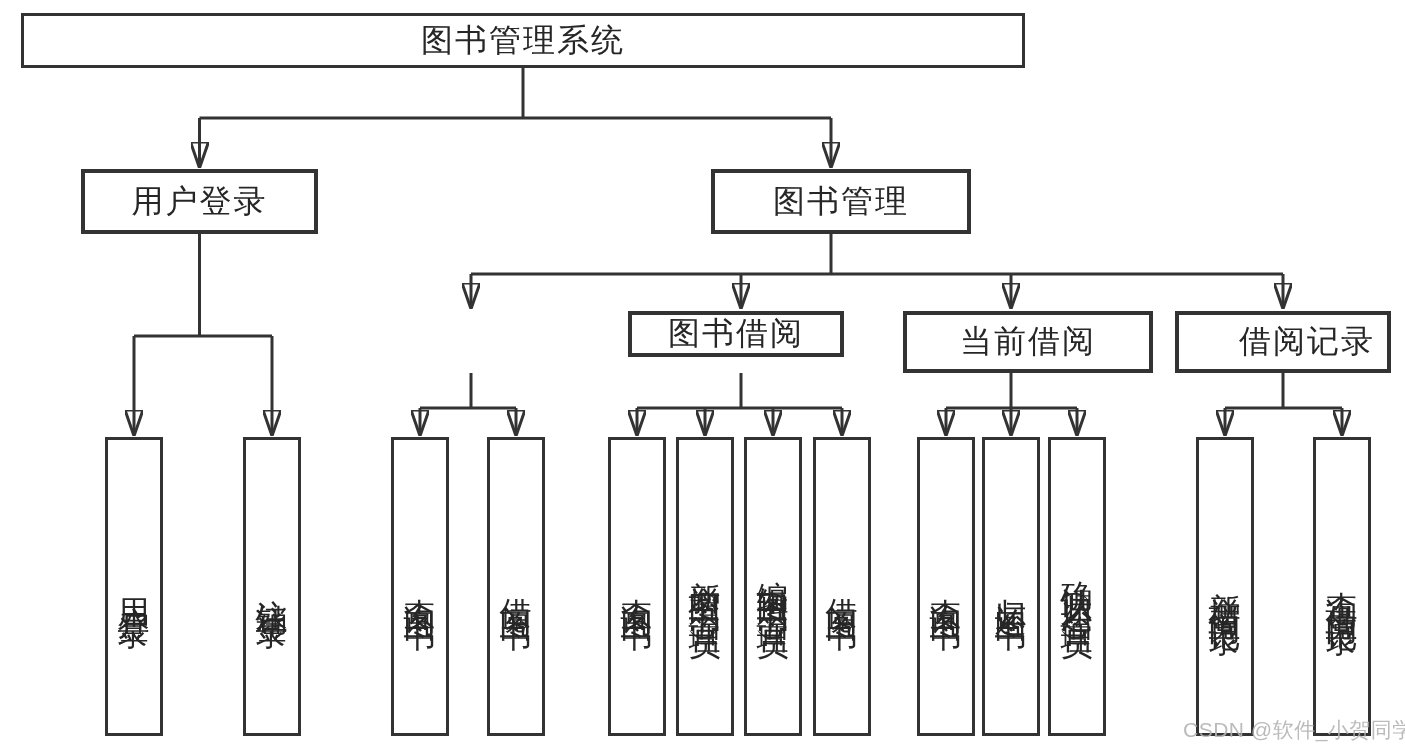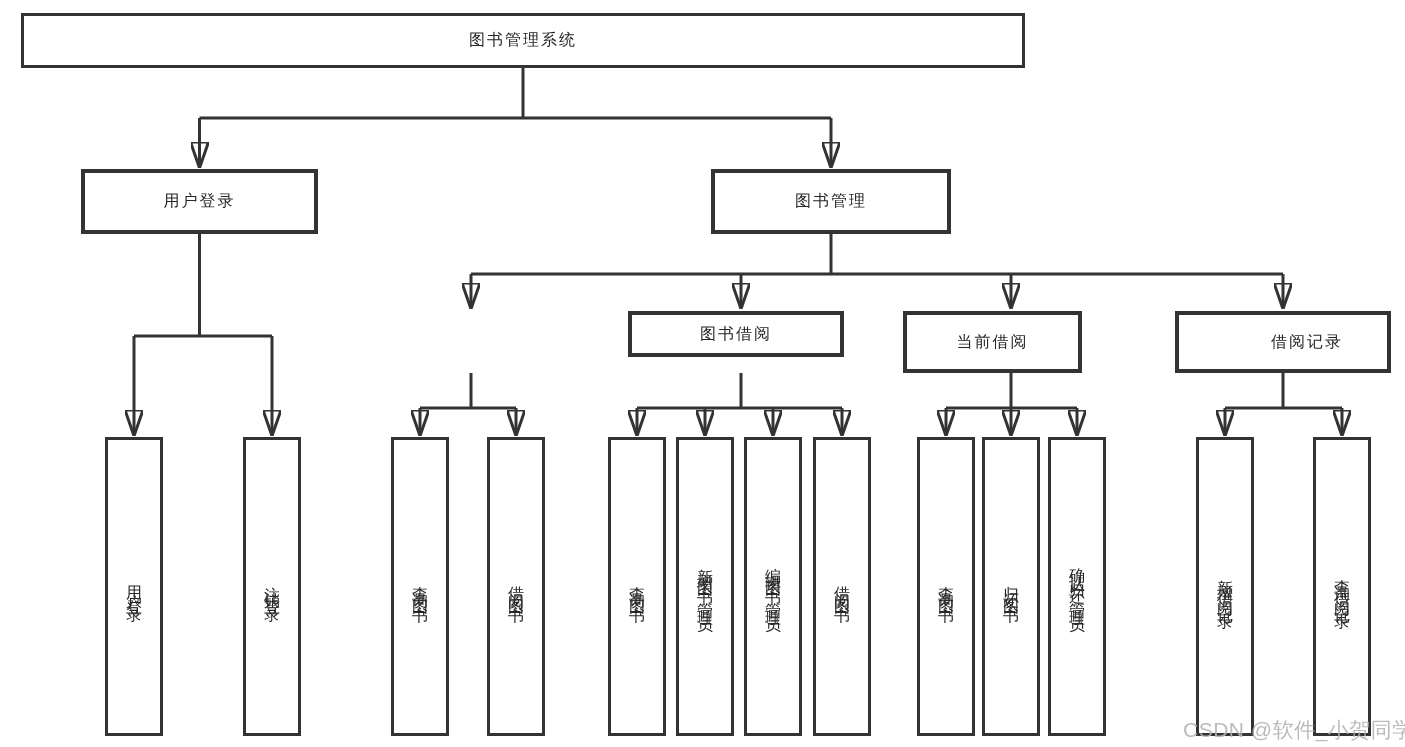--- a/index.html
+++ b/index.html
@@ -32,7 +32,7 @@
   .box.lvl2,.box.lvl3{border-width:4px;}
   .lbl{
     color:var(--text);
-    font-size:16px;
+    font-size:32px;
     letter-spacing:2px;
     white-space:nowrap;
     font-family:Liberation Serif, serif;

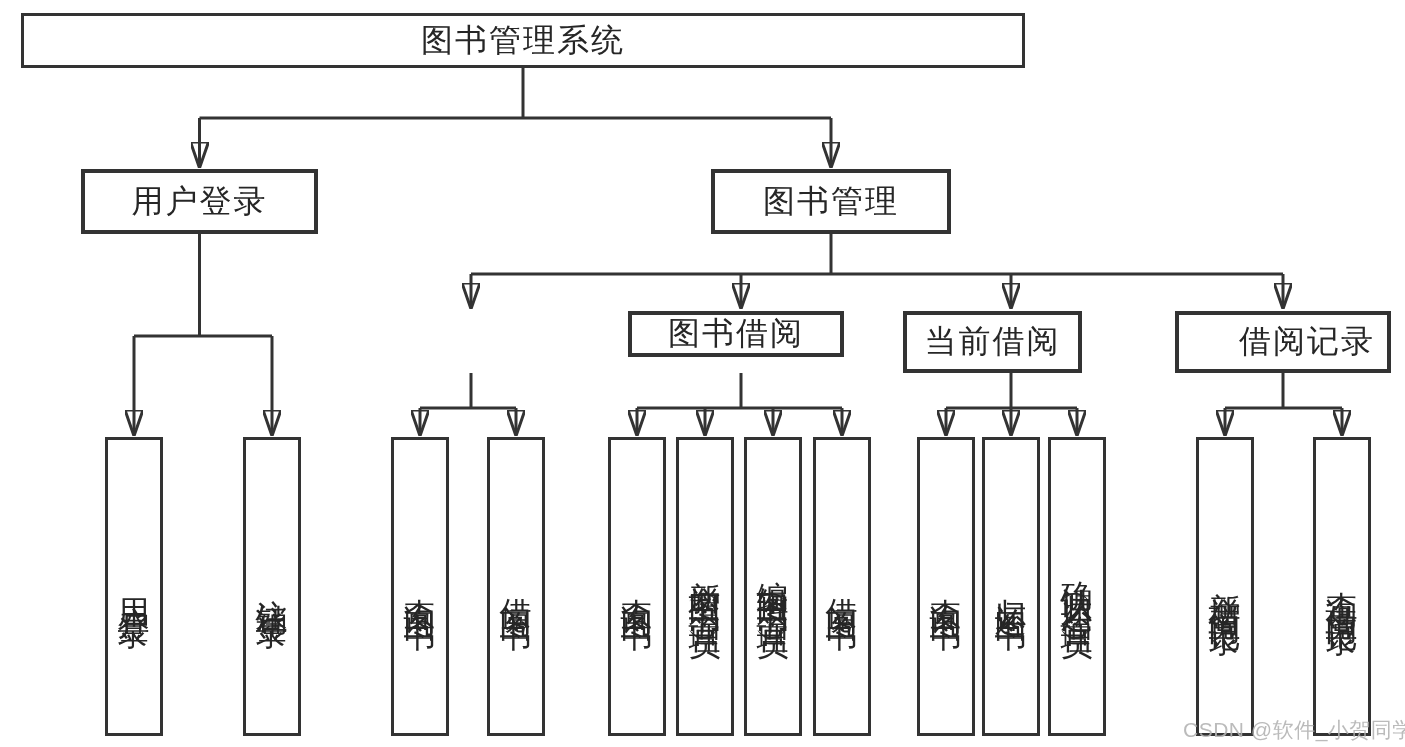--- a/index.html
+++ b/index.html
@@ -115,7 +115,7 @@
   <div class="box lvl2" style="left:81px;top:169px;width:237px;height:65px;">
     <span class="lbl">用户登录</span>
   </div>
-  <div class="box lvl2" style="left:711px;top:169px;width:240px;height:65px;text-align:center;">
+  <div class="box lvl2" style="left:711px;top:169px;width:260px;height:65px;text-align:center;">
     <span class="lbl">图书管理</span>
   </div>
 

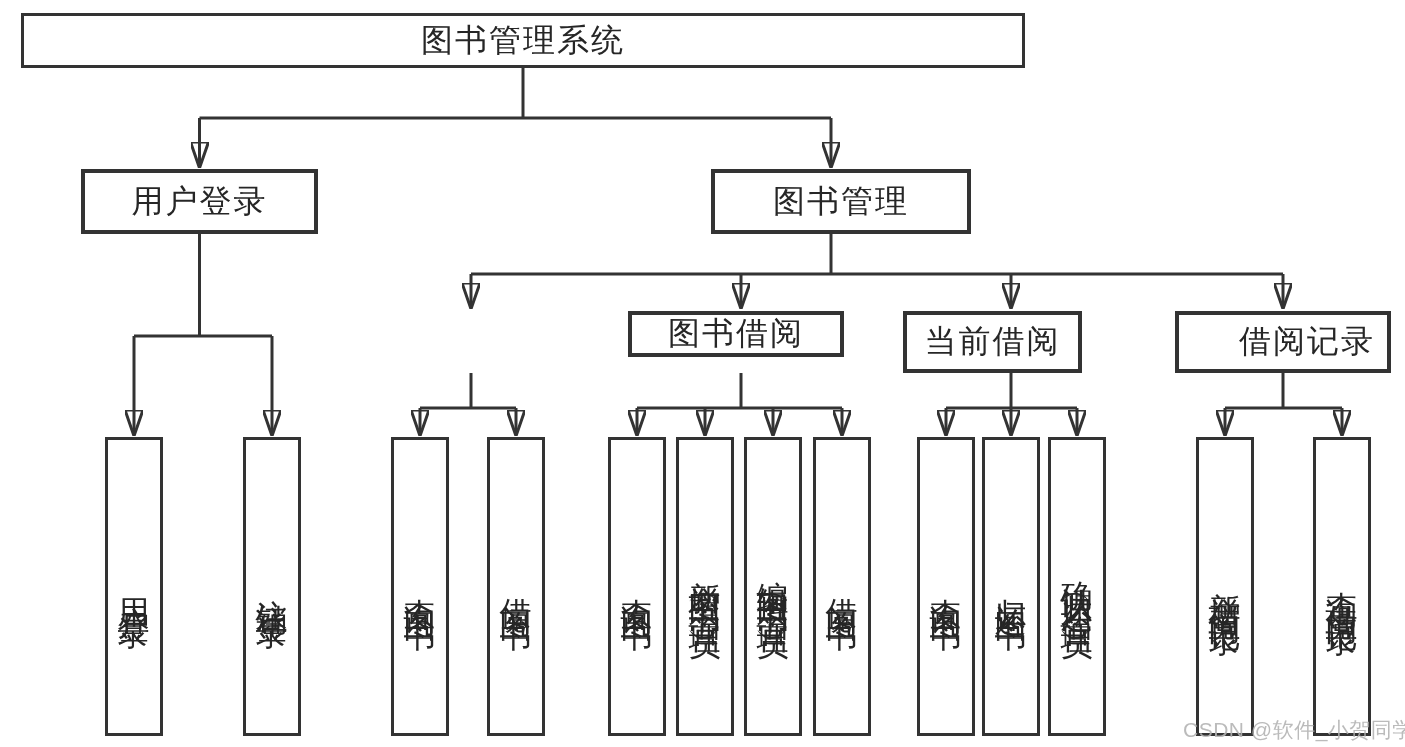--- a/index.html
+++ b/index.html
@@ -122,7 +122,7 @@
   <div class="box lvl3" style="left:628px;top:311px;width:216px;height:46px;">
     <span class="lbl">图书借阅</span>
   </div>
-  <div class="box lvl3" style="left:903px;top:311px;width:179px;height:62px;">
+  <div class="box lvl3" style="left:903px;top:311px;width:250px;height:62px;">
     <span class="lbl">当前借阅</span>
   </div>
   <div class="box lvl3" style="left:1175px;top:311px;width:216px;height:62px;padding-left:48px;">

